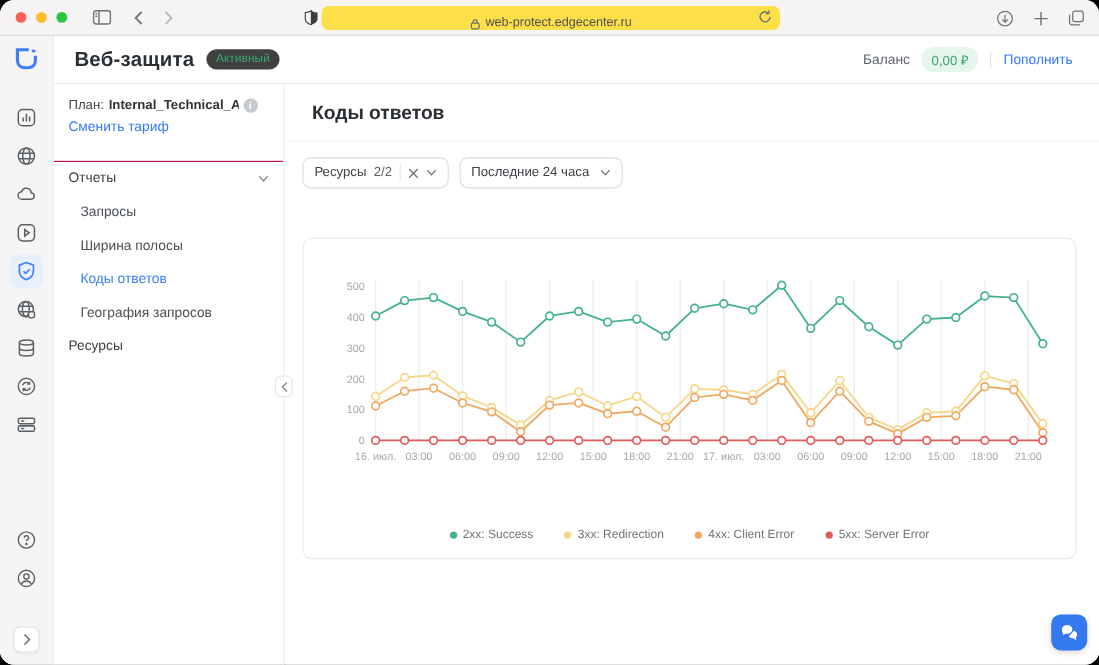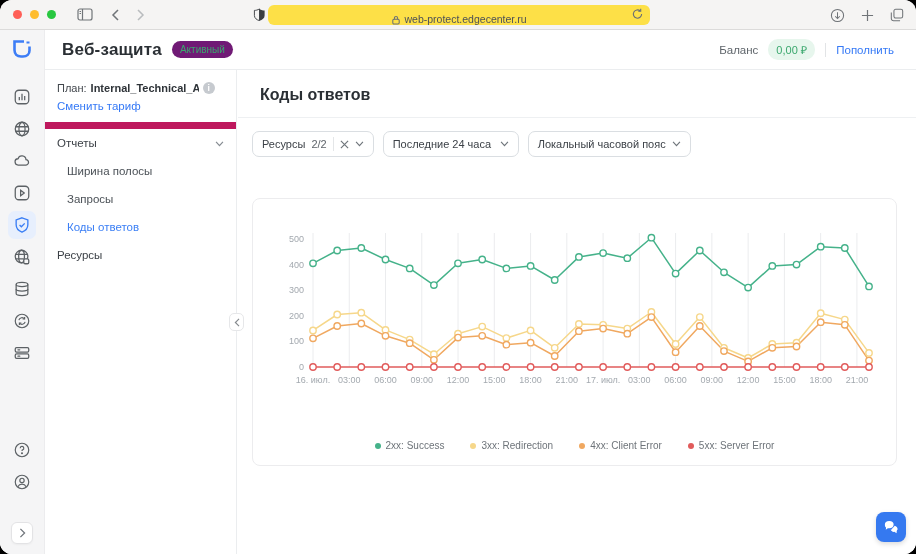--- a/index.html
+++ b/index.html
@@ -28,7 +28,7 @@
 
   .app-header { position:absolute; left:45px; top:0; width:871px; height:40px; background:#fff; border-bottom:1px solid #ebedef; display:flex; align-items:center; padding:0 22px 0 17px; }
   .app-title { font-size:17px; font-weight:bold; color:#2a2f34; letter-spacing:.2px; }
-  .status-badge { margin-left:10px; background:#701a75; color:#3aa76d; font-size:10px; padding:3px 8px; border-radius:10px; }
+  .status-badge { margin-left:10px; background:#404040; color:#3aa76d; font-size:10px; padding:3px 8px; border-radius:10px; }
   .header-right { margin-left:auto; display:flex; align-items:center; gap:10px; font-size:11.5px; }
   .balance-label { color:#5f656b;margin-left:20px; }
   .balance-badge { background:#e7f6ed; color:#3aa76d; padding:3px 8px; border-radius:10px; font-size:11px; }

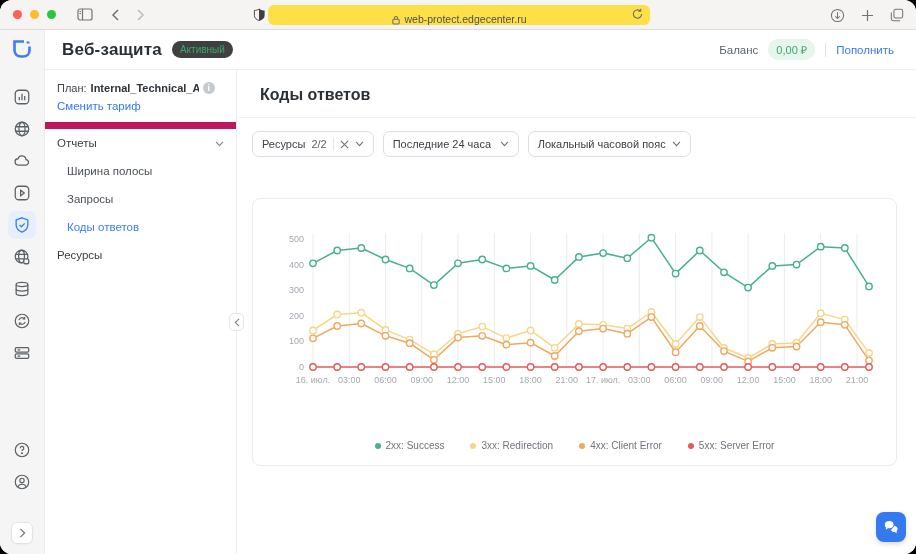--- a/index.html
+++ b/index.html
@@ -37,7 +37,7 @@
 
   
   .subbar { position:absolute; left:45px; top:40px; width:192px; height:484px; background:#fff; border-right:1px solid #ebedef; }
-  .plan-block { padding:12px 12px 10px 12px; border-bottom:7px solid #be185d; }
+  .plan-block { padding:12px 12px 22px 12px; border-bottom:1px solid #be185d; }
   .plan-line { display:flex; align-items:center; gap:4px; font-size:11px; color:#41464c; }
   .plan-value { font-weight:bold; color:#2e3338; max-width:108px; white-space:nowrap; overflow:hidden; }
   .info-dot { width:12px; height:12px; border-radius:50%; background:#c6cacf; color:#fff; font-size:8.5px; display:flex; align-items:center; justify-content:center; flex:0 0 auto; font-weight:bold; }

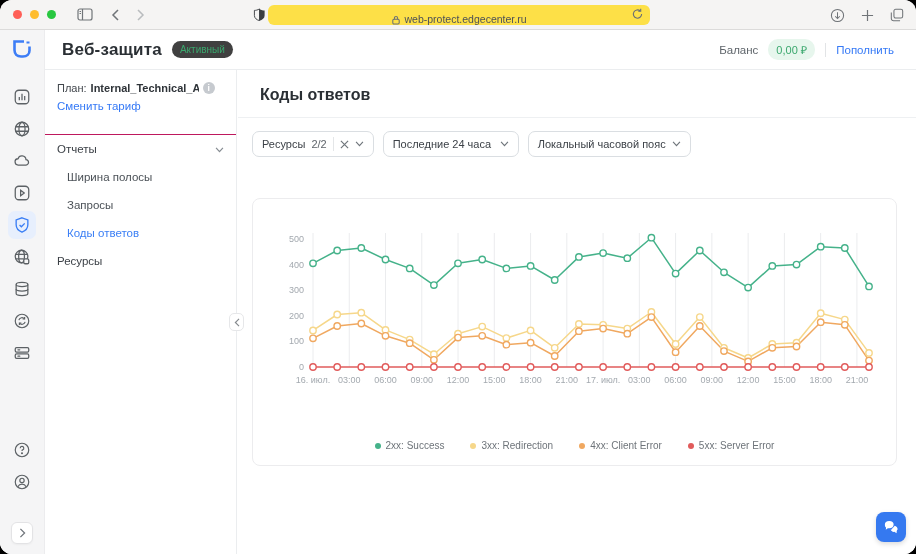--- a/index.html
+++ b/index.html
@@ -301,14 +301,6 @@
         <div class="pill" style="width:136px">
           <span>Последние 24 часа</span>
           <span style="margin-left:auto; color:#6f757b">
-            <svg width="9" height="6" viewBox="0 0 10 7" fill="none" stroke="currentColor" stroke-width="1.3">
-                <path d="M1 1 L5 5.5 L9 1"></path>
-              </svg>
-          </span>
-        </div>
-        <div class="pill">
-          <span>Локальный часовой пояс</span>
-          <span style="color:#6f757b">
             <svg width="9" height="6" viewBox="0 0 10 7" fill="none" stroke="currentColor" stroke-width="1.3">
                 <path d="M1 1 L5 5.5 L9 1"></path>
               </svg>

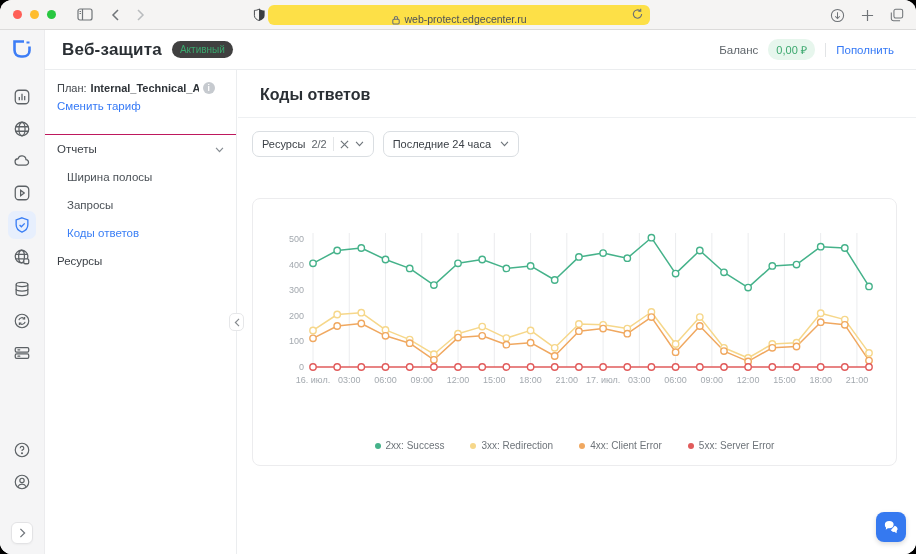--- a/index.html
+++ b/index.html
@@ -259,10 +259,10 @@
           </span>
         </div>
         <div class="nav-row nav-sub">
-            <span>Ширина полосы</span>
+            <span>Запросы</span>
           </div>
         <div class="nav-row nav-sub">
-            <span>Запросы</span>
+            <span>Ширина полосы</span>
           </div>
         <div class="nav-row nav-sub nav-active">
             <span>Коды ответов</span>

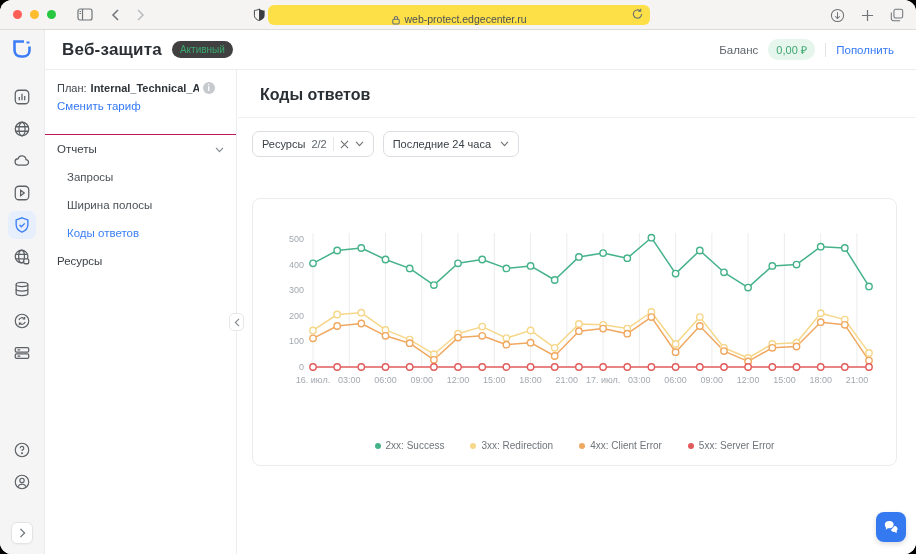--- a/index.html
+++ b/index.html
@@ -266,6 +266,9 @@
           </div>
         <div class="nav-row nav-sub nav-active">
             <span>Коды ответов</span>
+          </div>
+        <div class="nav-row nav-sub">
+            <span>География запросов</span>
           </div>
         <div class="nav-row">
             <span>Ресурсы</span>

